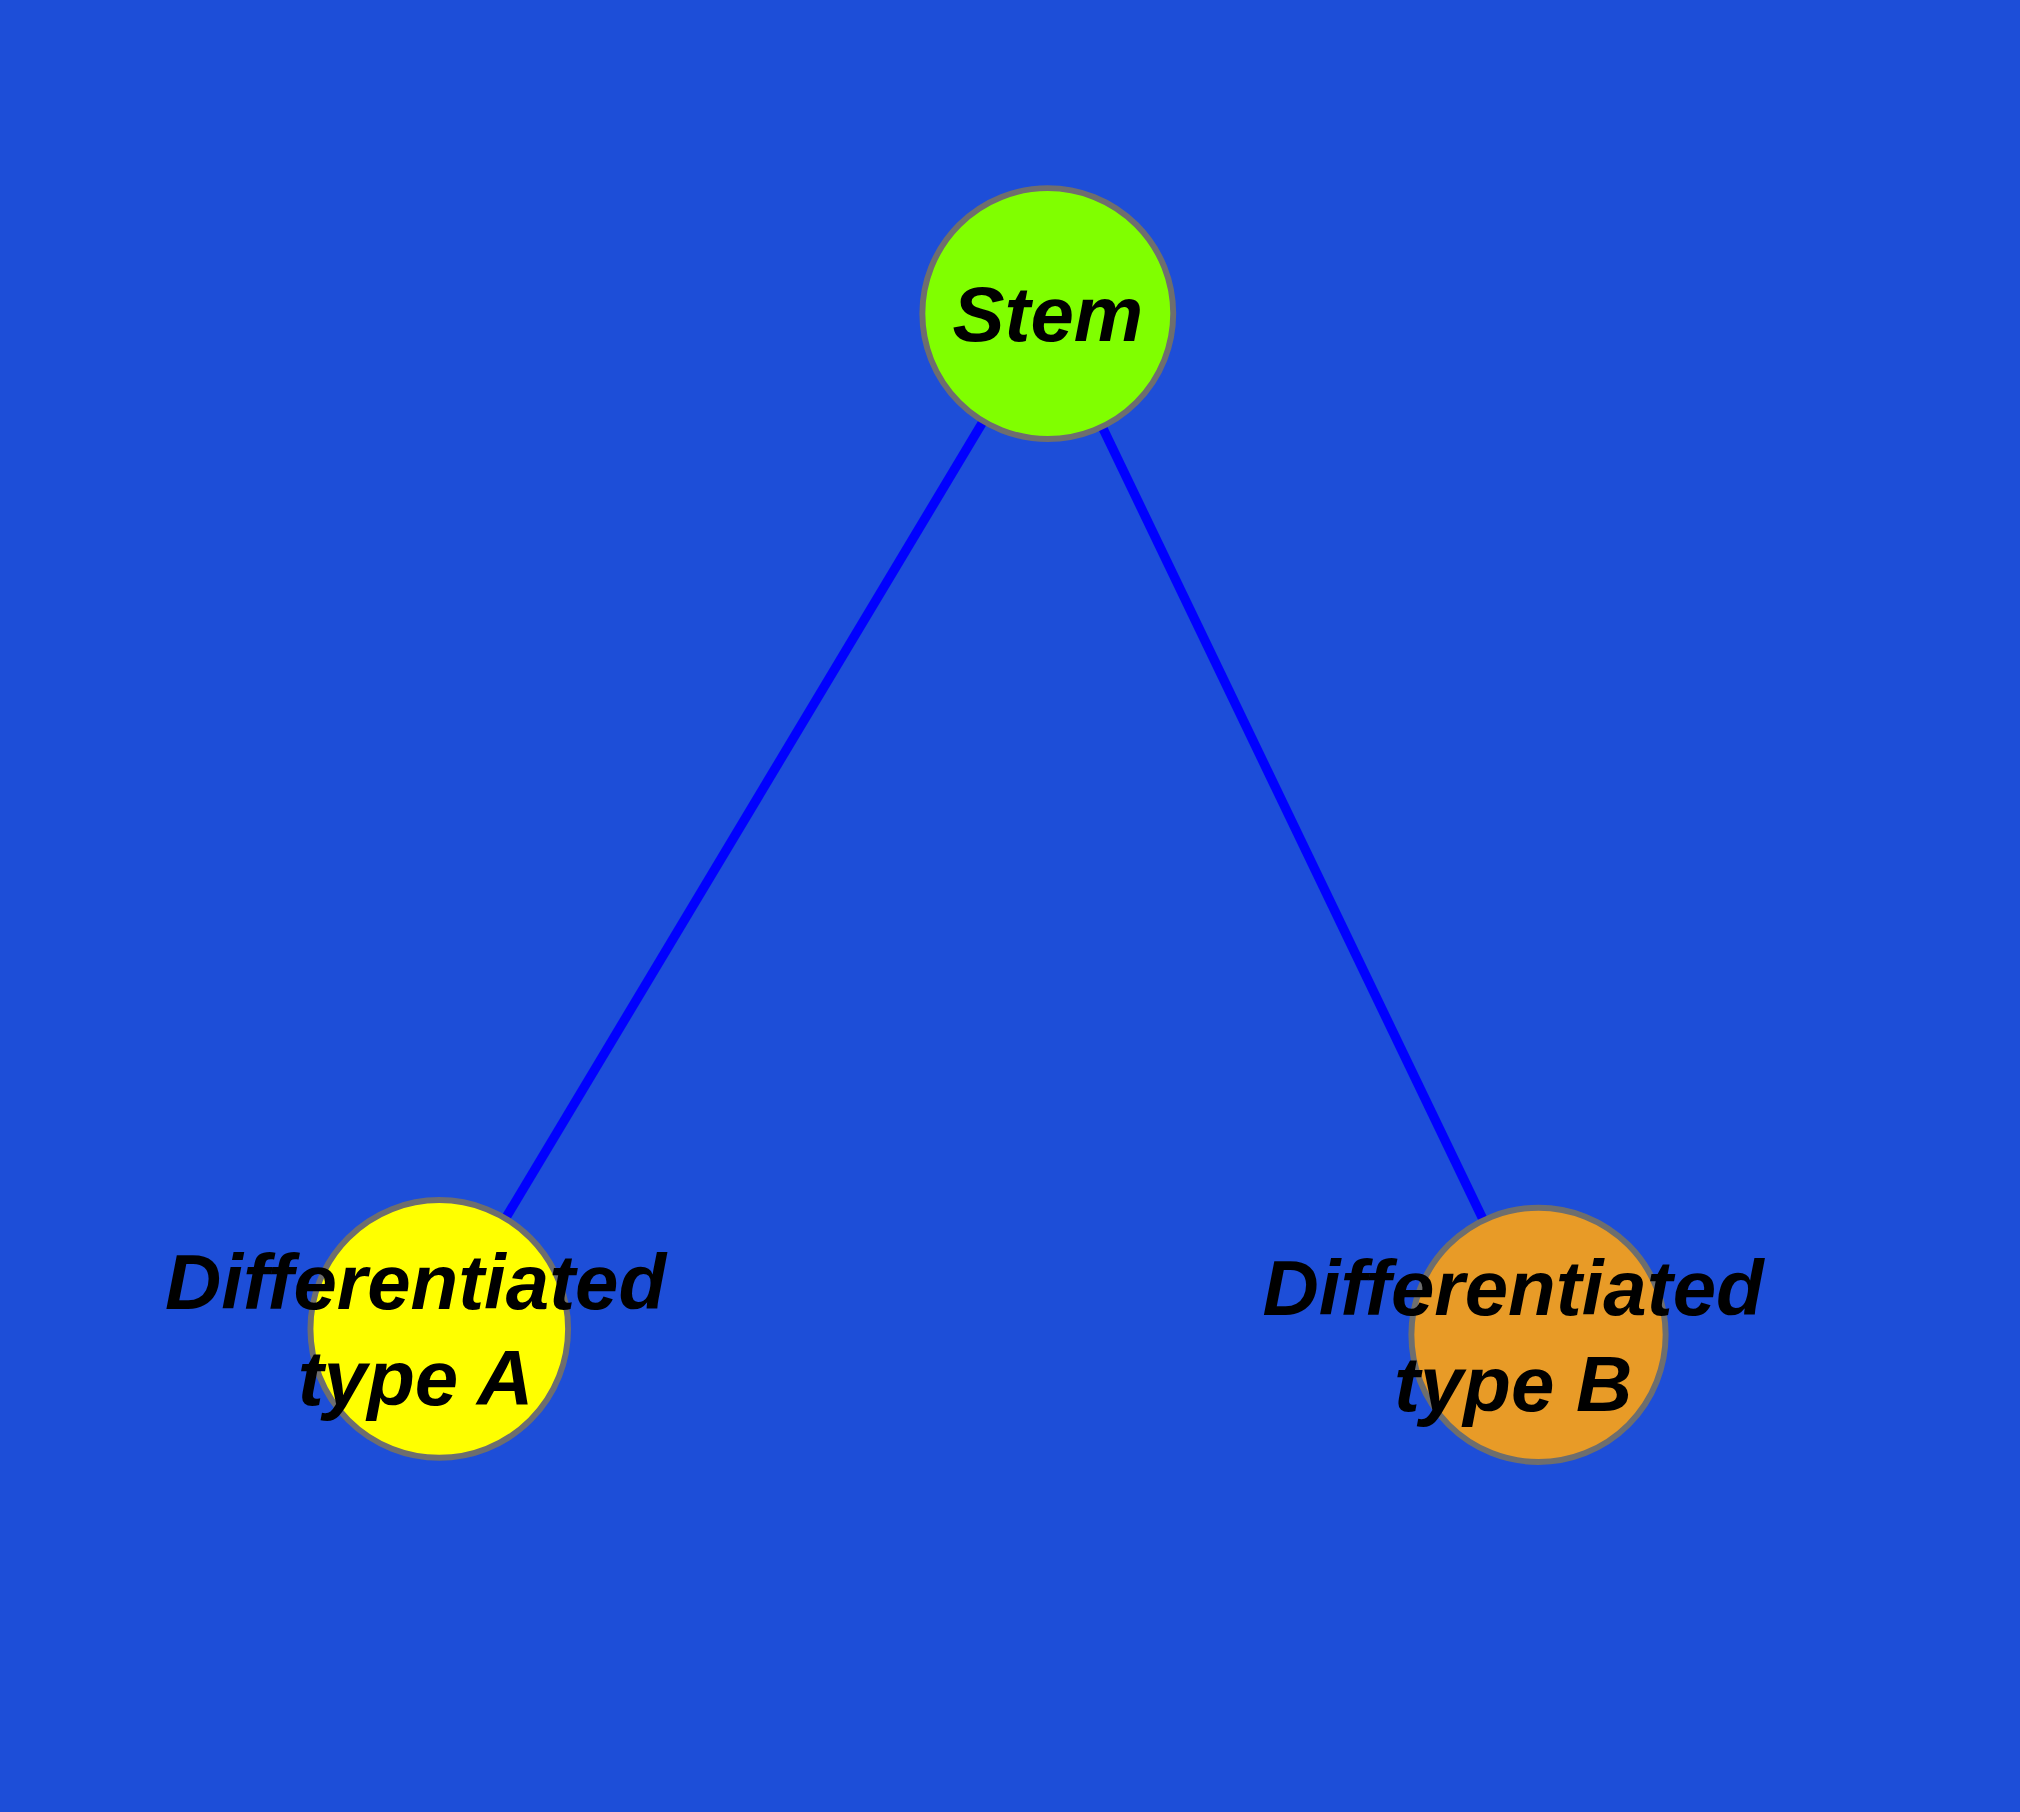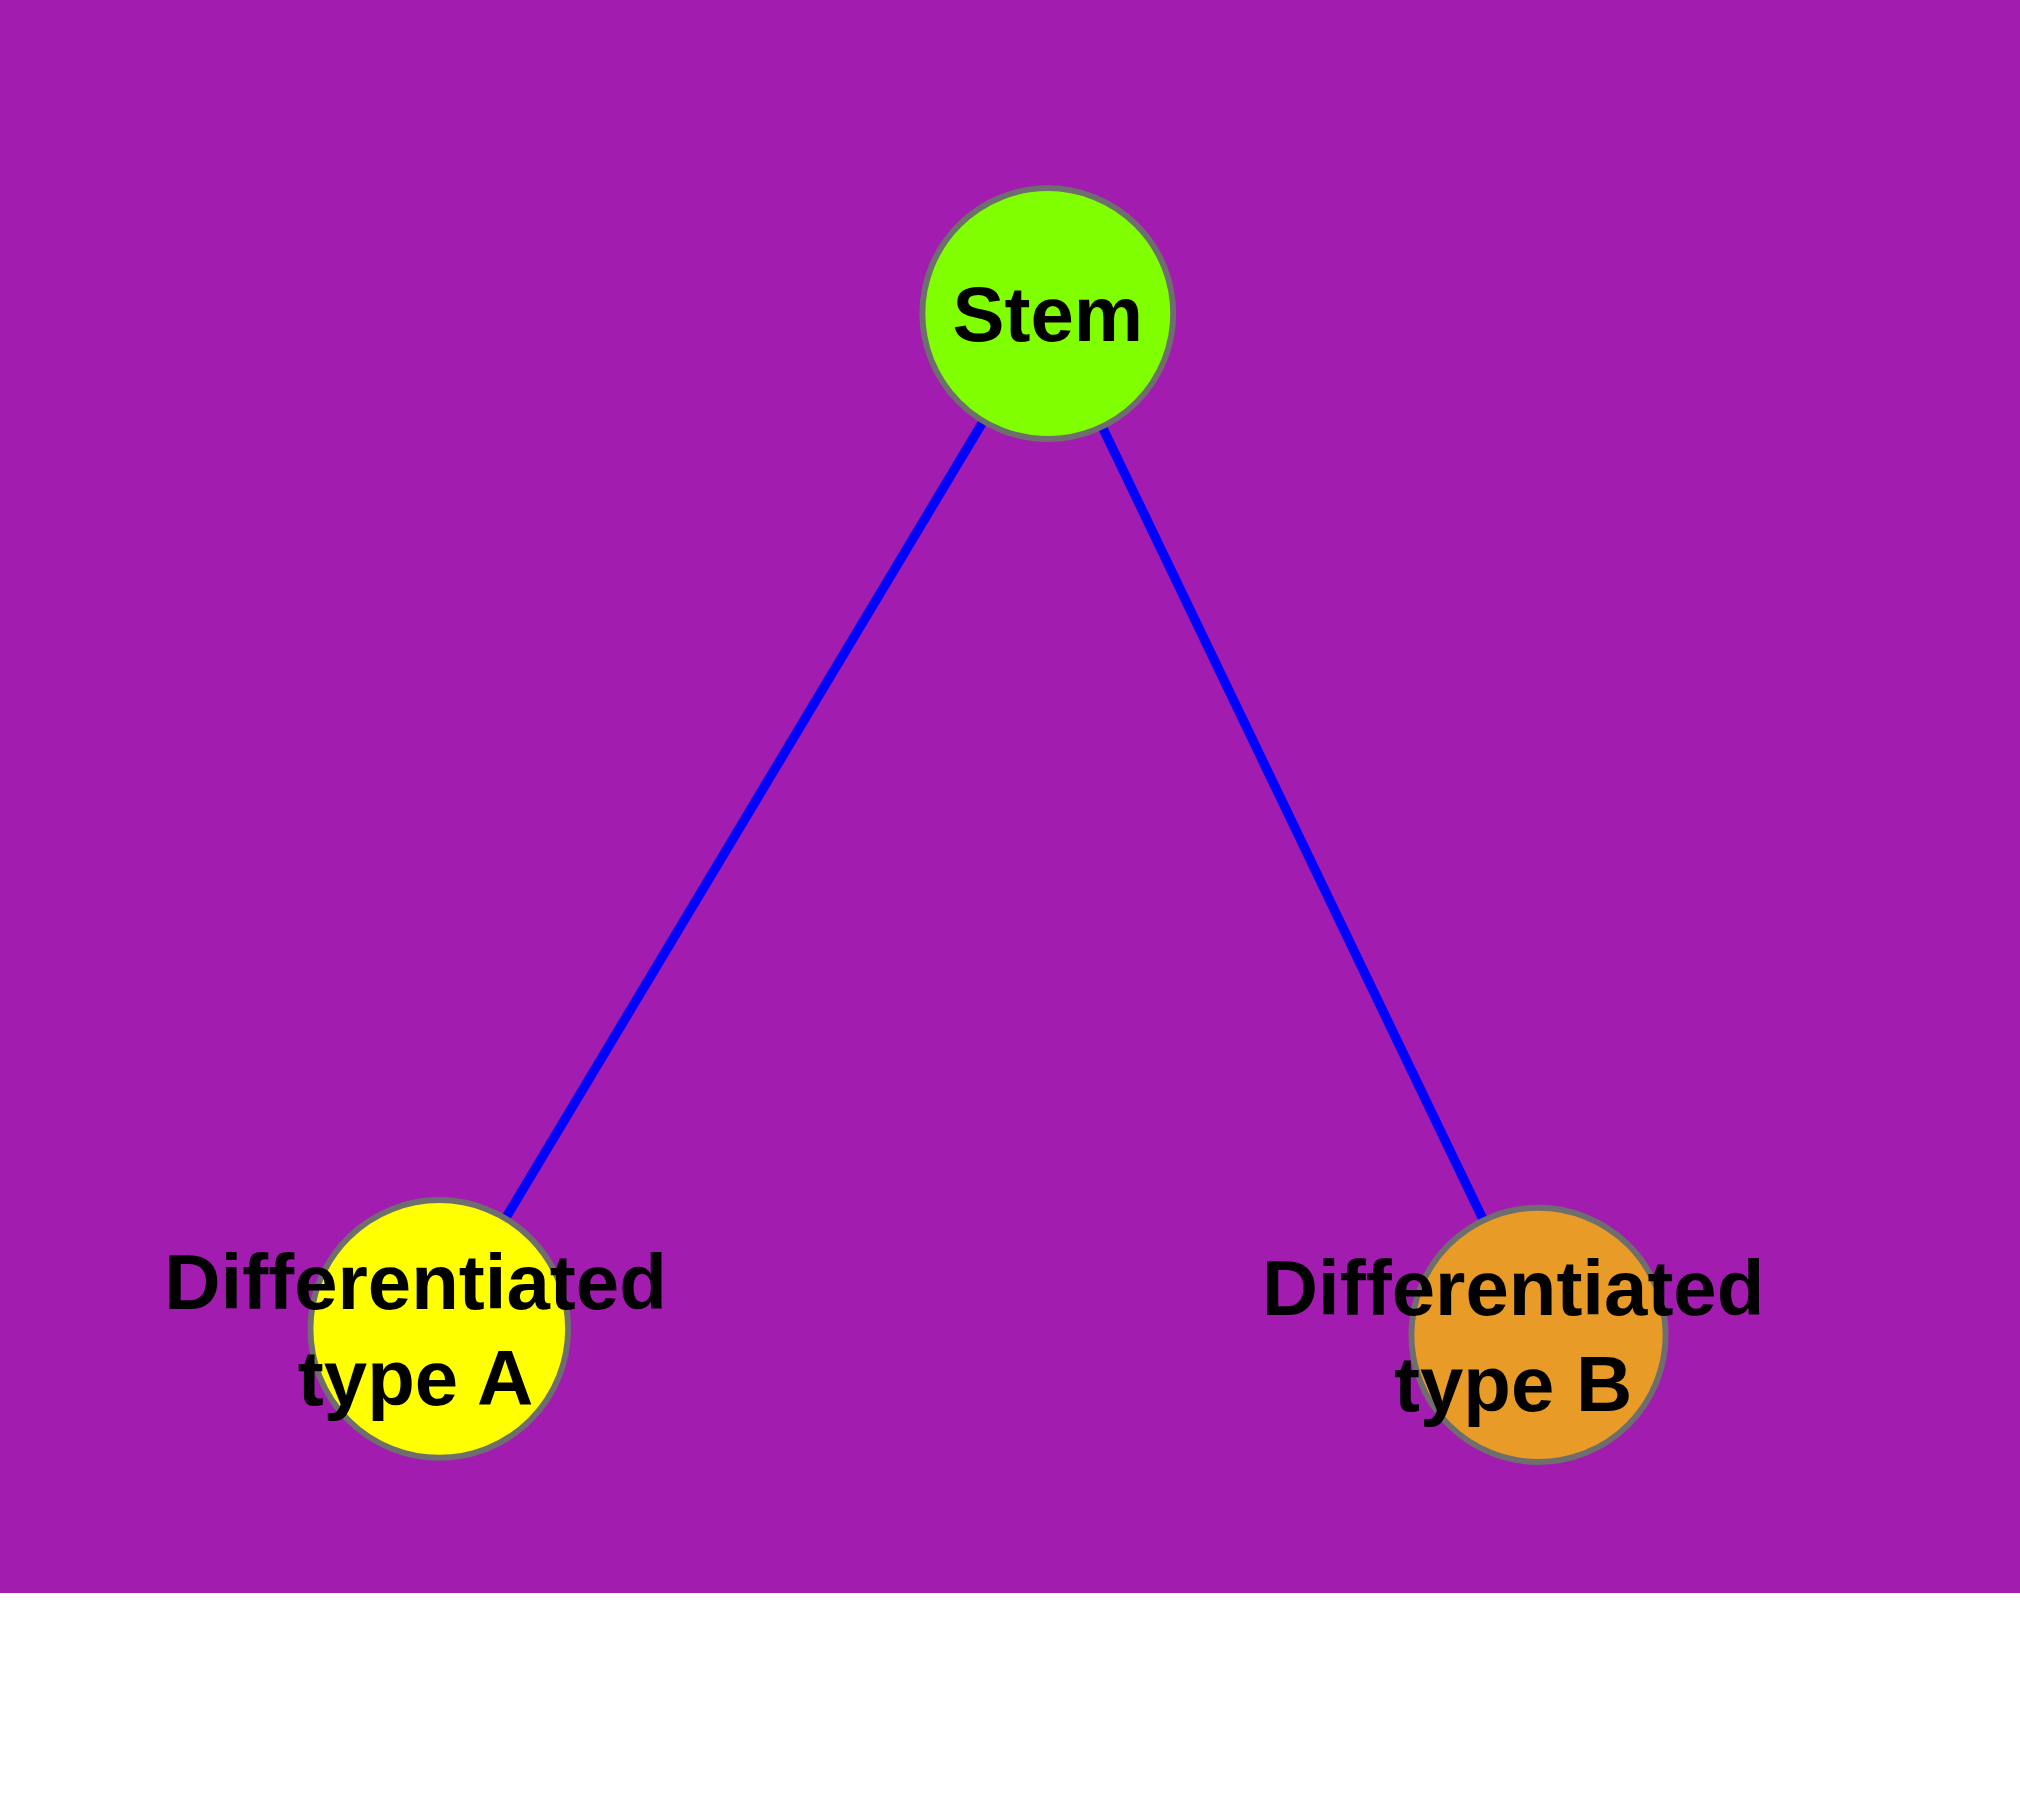--- a/index.html
+++ b/index.html
@@ -11,10 +11,11 @@
   #canvas {
     position: relative;
     width: 2021px;
-    height: 1593px;
-    background: #a21caf;
+    height: 1812px;
+    background: #1d4ed8;
     overflow: hidden;
     font-family: "Liberation Sans", "DejaVu Sans", sans-serif;
+    font-style: italic;
   }
   #graph-svg {
     position: absolute;

